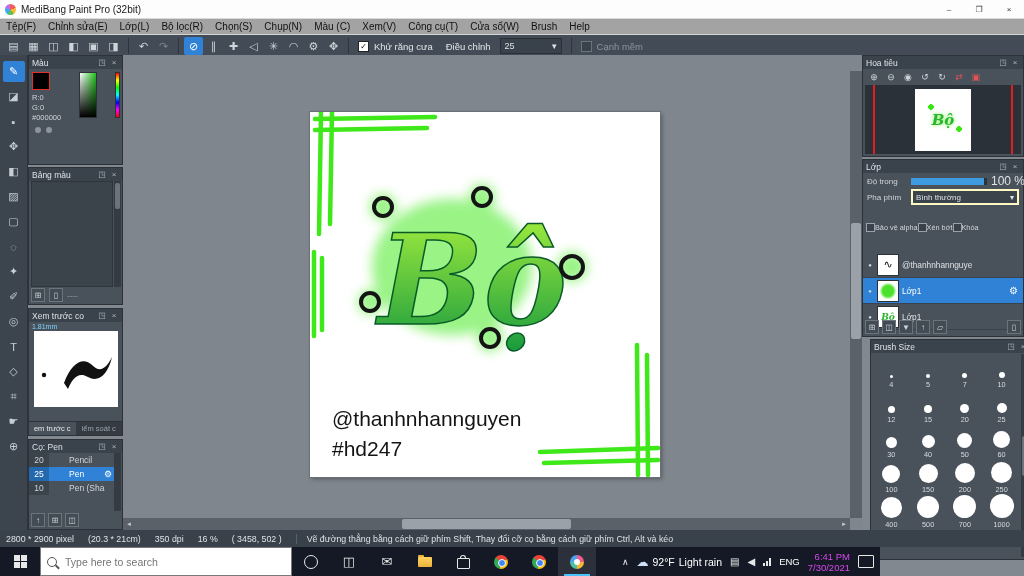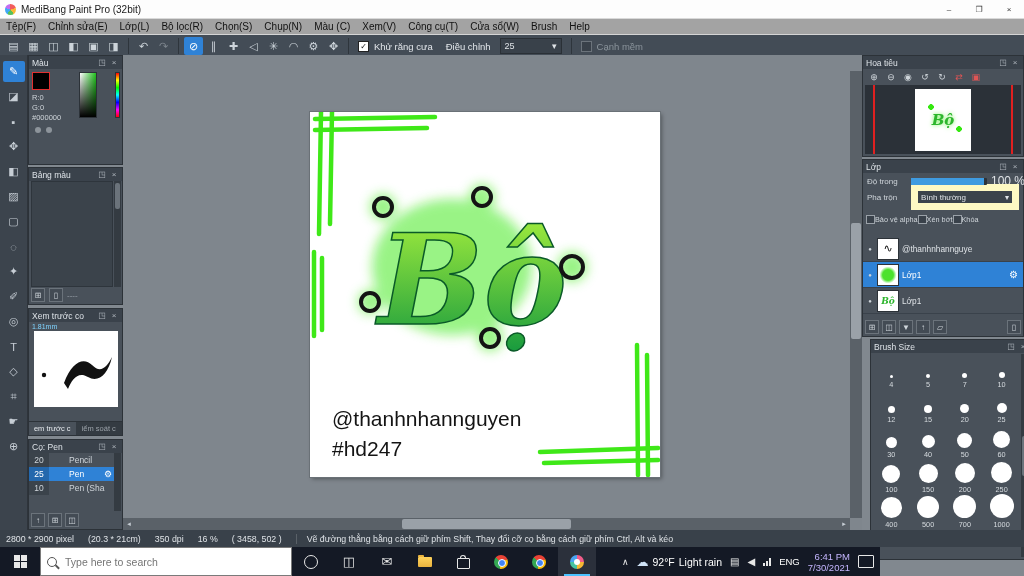--- a/index.html
+++ b/index.html
@@ -456,7 +456,7 @@
         <span class="ly-val">100 %</span>
       </div>
       <div class="ly-row" style="height:16px">
-        <span class="ly-label">Pha trộn</span>
+        <span class="ly-label">Pha phím</span>
         <span class="ly-select">
           <span>Bình thường</span>
           <span>▾</span>

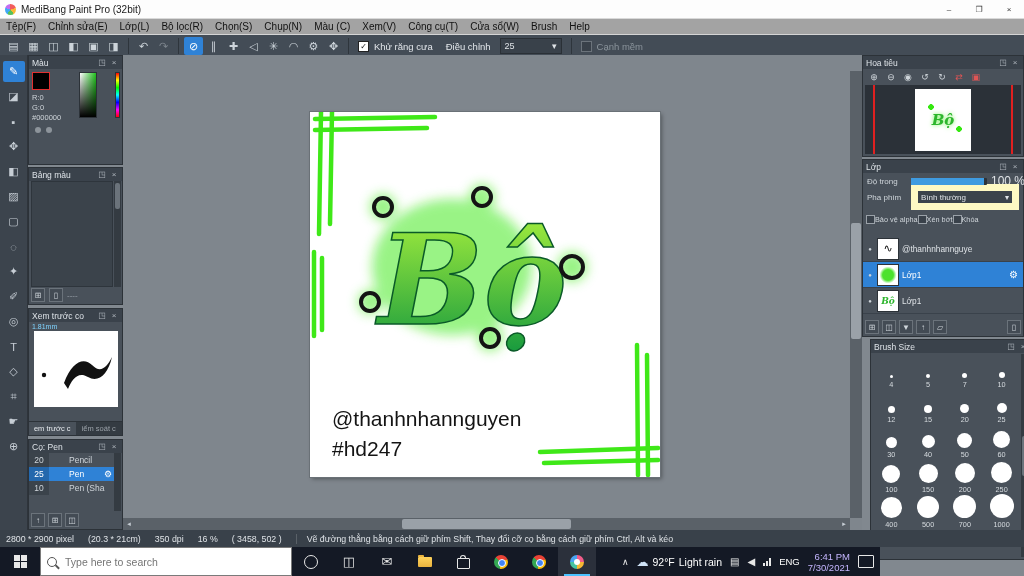--- a/index.html
+++ b/index.html
@@ -113,7 +113,7 @@
   .slider{flex:1;height:7px;background:#2c3238;position:relative;border-radius:1px}
   .slider .fill{position:absolute;left:0;top:0;bottom:0;width:96%;background:#3f9be0}
   .ly-val{font-size:12px;color:#dfe3e7;width:28px;text-align:left;white-space:nowrap}
-  .ly-select{flex:1;height:12px;background:#3b434b;border:7px solid #fef9c3;color:#dfe3e7;font-size:8px;
+  .ly-select{flex:1;height:12px;background:#3b434b;border:2px solid #fef9c3;color:#dfe3e7;font-size:8px;
              display:flex;align-items:center;justify-content:space-between;padding:0 3px}
   .ly-checks{display:flex;align-items:center;gap:0;padding:10px 3px}
   .mini-cbx{width:7px;height:7px;border:1px solid #9aa1a8;background:#39414a}

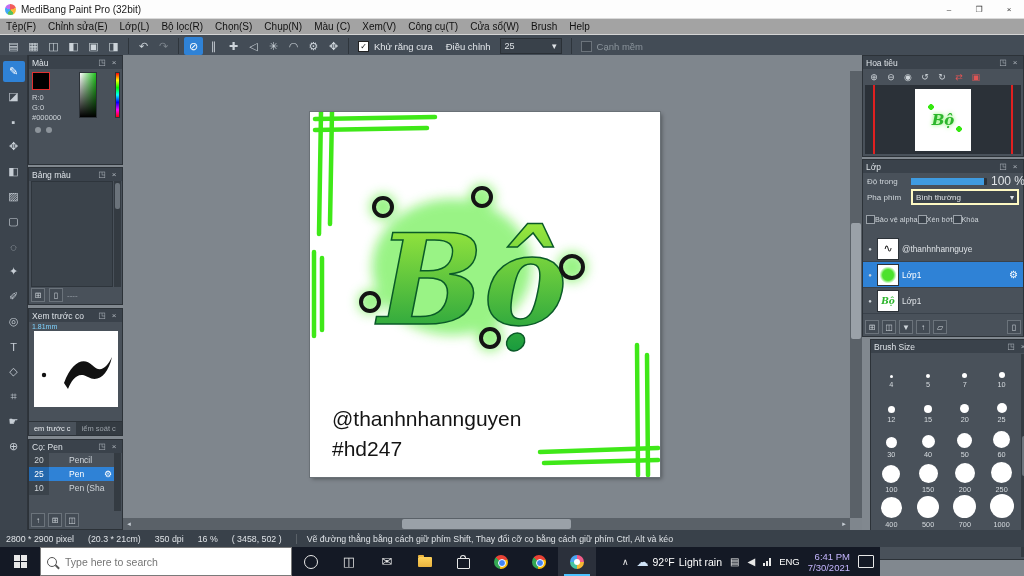--- a/index.html
+++ b/index.html
@@ -115,7 +115,7 @@
   .ly-val{font-size:12px;color:#dfe3e7;width:28px;text-align:left;white-space:nowrap}
   .ly-select{flex:1;height:12px;background:#3b434b;border:2px solid #fef9c3;color:#dfe3e7;font-size:8px;
              display:flex;align-items:center;justify-content:space-between;padding:0 3px}
-  .ly-checks{display:flex;align-items:center;gap:0;padding:10px 3px}
+  .ly-checks{display:flex;align-items:center;gap:0;padding:18px 3px}
   .mini-cbx{width:7px;height:7px;border:1px solid #9aa1a8;background:#39414a}
   .chk-label{font-size:7.3px;color:#cfd5da;white-space:nowrap}
   .layer-list{margin-top:2px}

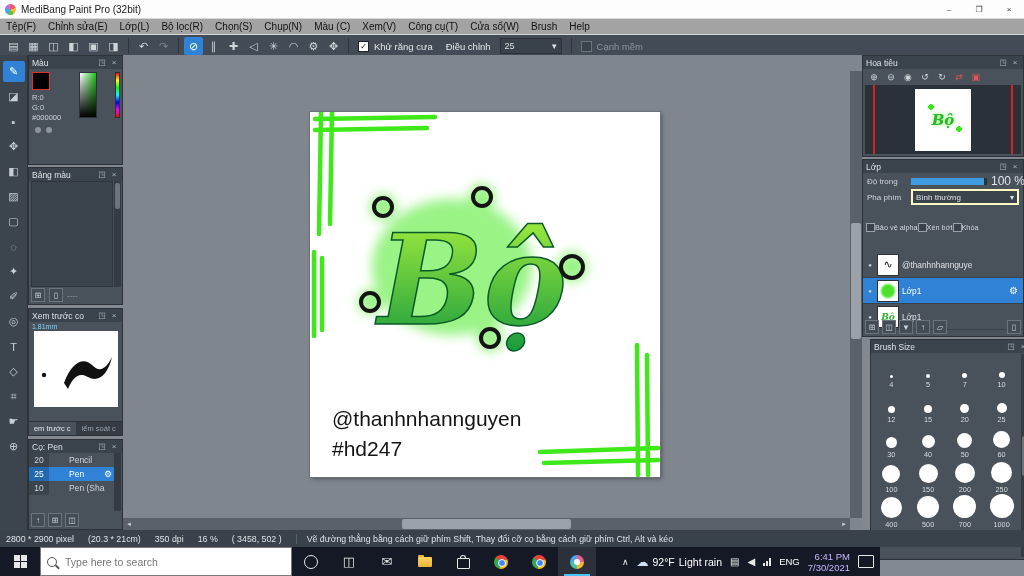--- a/index.html
+++ b/index.html
@@ -180,7 +180,7 @@
   .wifi span{width:2px;background:#e8e8e8}
   .wifi .b1{height:3px}.wifi .b2{height:5px}.wifi .b3{height:8px}
   .tr-lang{font-size:9.5px;color:#fff}
-  .clock{display:flex;flex-direction:column;align-items:flex-end;justify-content:center;color:#c4b5fd;line-height:11px}
+  .clock{display:flex;flex-direction:column;align-items:flex-end;justify-content:center;color:#d946ef;line-height:11px}
   .clock span{font-size:9.5px;white-space:nowrap}
   .action{width:14px;height:11px;border:1.2px solid #e8e8e8;border-radius:1px}
 </style>

